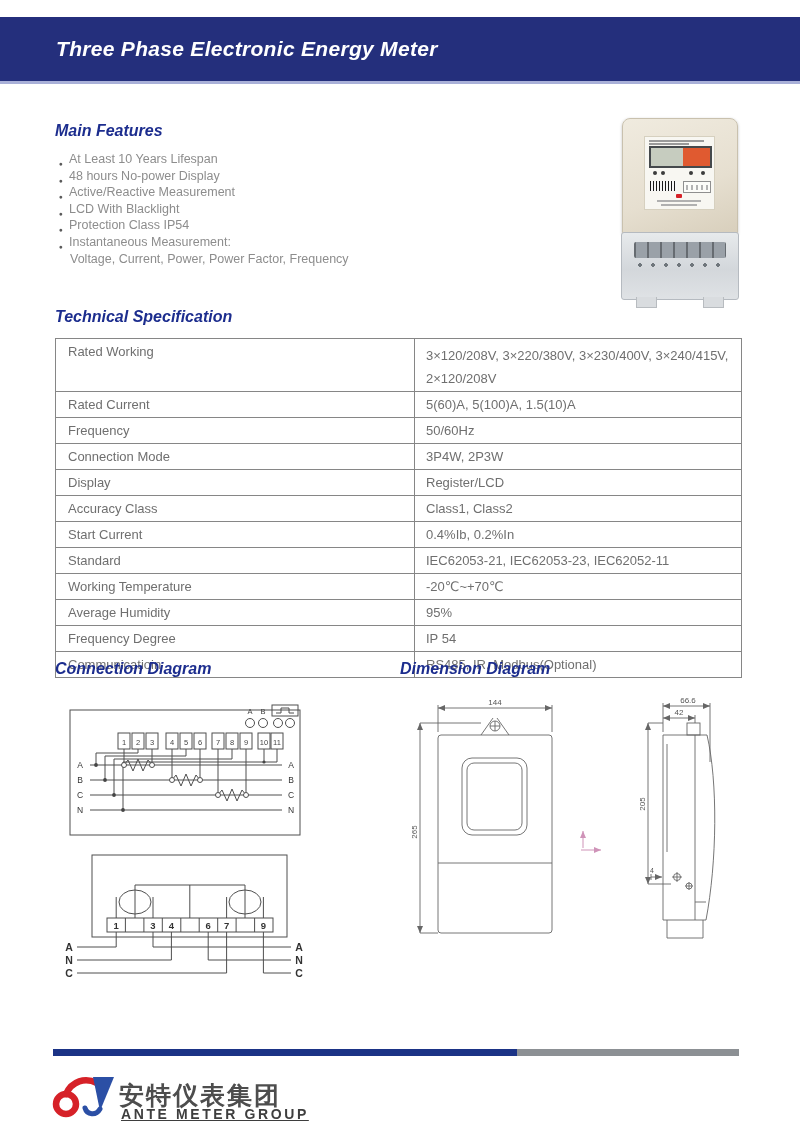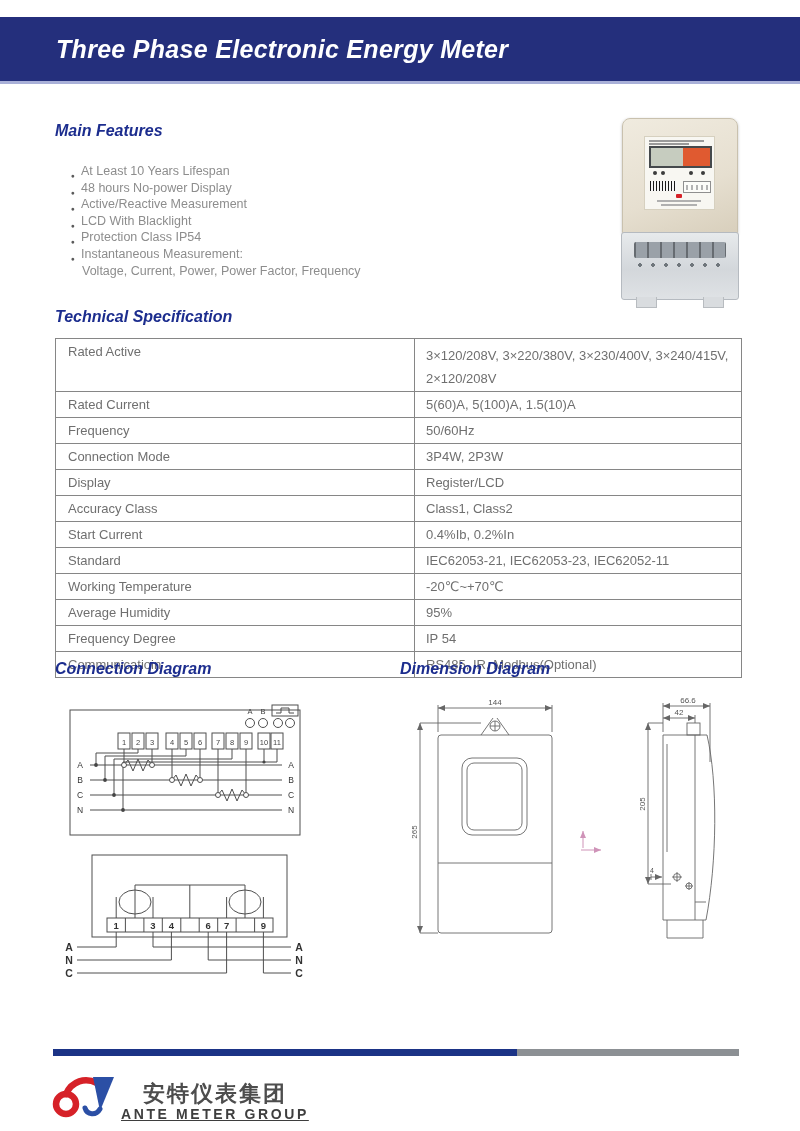--- a/index.html
+++ b/index.html
@@ -9,7 +9,7 @@
   
   .band{position:absolute;left:0;top:17px;width:800px;height:64px;background:#242f7c;
         border-bottom:3px solid #a9b0d8;display:flex;align-items:center;}
-  .band-title{margin-left:56px;color:#ffffff;font-size:25px;font-weight:bold;font-style:italic;letter-spacing:.3px;}
+  .band-title{margin-left:56px;color:#ffffff;font-size:21px;font-weight:bold;font-style:italic;letter-spacing:.3px;}
 
   
   .sec-h{position:absolute;color:#1c2d8e;font-size:16px;font-weight:bold;font-style:italic;white-space:nowrap;}

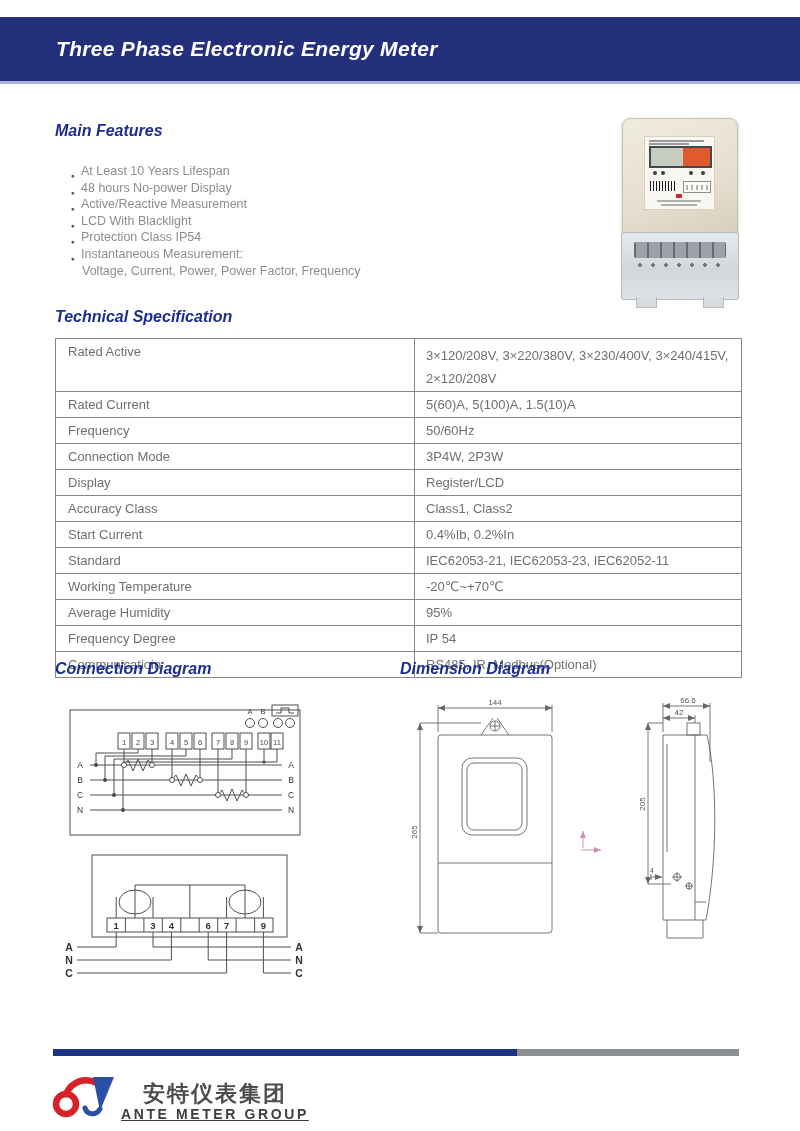--- a/index.html
+++ b/index.html
@@ -15,7 +15,7 @@
   .sec-h{position:absolute;color:#1c2d8e;font-size:16px;font-weight:bold;font-style:italic;white-space:nowrap;}
 
   
-  .features{position:absolute;left:55px;top:147px;width:380px;margin:16px;padding:0;list-style:none;}
+  .features{position:absolute;left:55px;top:147px;width:380px;margin:4px;padding:0;list-style:none;}
   .features li{position:relative;padding-left:10px;font-size:12.5px;color:#8d8d8d;line-height:16.6px;}
   .features li.bullet::before{content:"\25CF";position:absolute;left:0;top:5px;font-size:6.5px;color:#5a5a5a;}
   .features li.cont{padding-left:11px;}

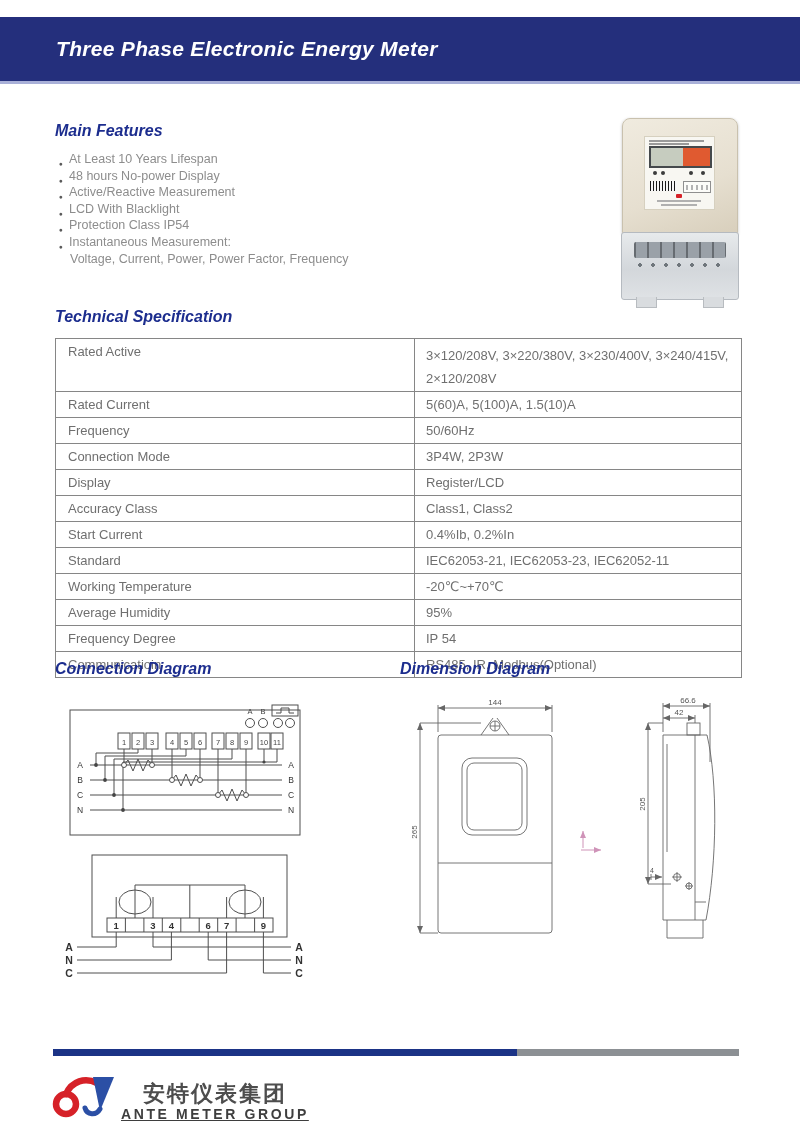--- a/index.html
+++ b/index.html
@@ -124,7 +124,7 @@
   <table class="spec">
     <tbody>
         <tr class="tall">
-      <td class="l">Rated Active</td>
+      <td class="l">Rated Working</td>
       <td class="v">3×120/208V, 3×220/380V, 3×230/400V, 3×240/415V,
 2×120/208V</td>
         </tr>

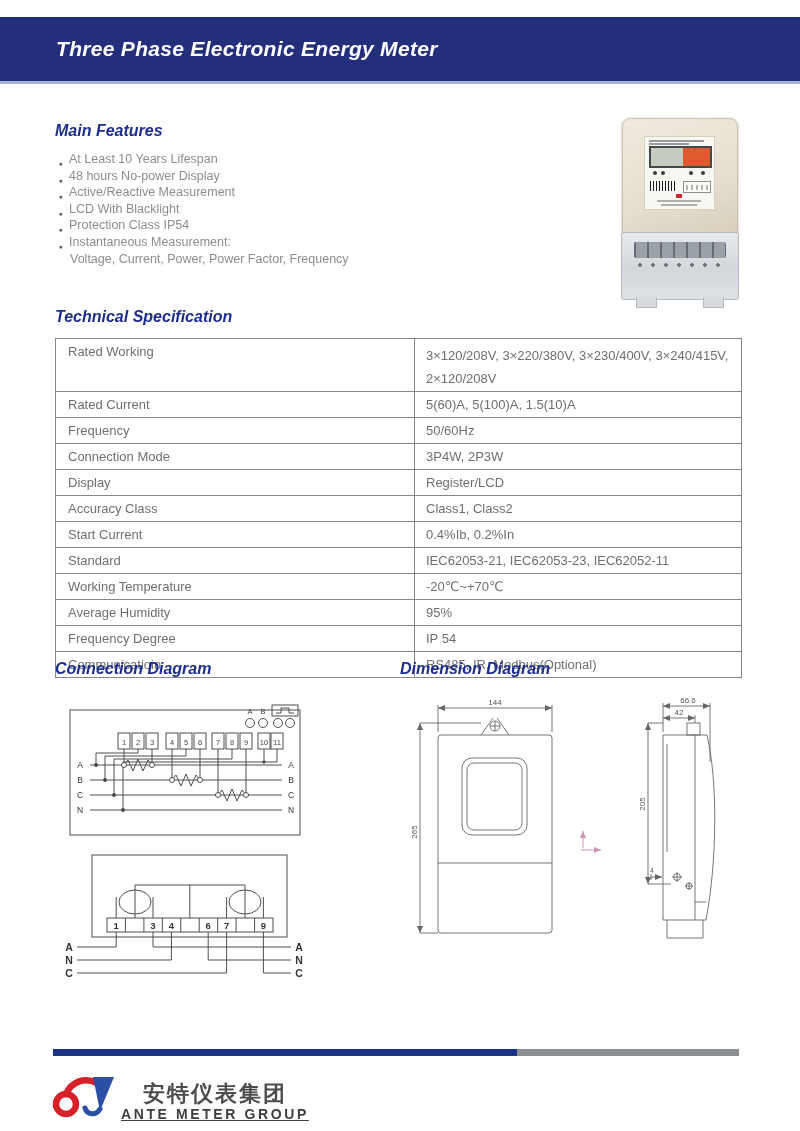--- a/index.html
+++ b/index.html
@@ -64,7 +64,7 @@
   
   .bar-b{position:absolute;left:53px;top:1049px;width:464px;height:7px;background:#1b3386;}
   .bar-g{position:absolute;left:517px;top:1049px;width:222px;height:7px;background:#8c9094;}
-  .logo-cn{position:absolute;left:119px;top:1079px;font-size:22px;font-weight:bold;color:#4d4d4d;letter-spacing:2px;margin-left:24px;}
+  .logo-cn{position:absolute;left:119px;top:1079px;font-size:25px;font-weight:bold;color:#4d4d4d;letter-spacing:2px;}
   .logo-en{position:absolute;left:121px;top:1106px;font-size:14px;font-weight:bold;color:#3e3e3e;letter-spacing:2.6px;text-decoration:underline;}
 </style>
 </head>

